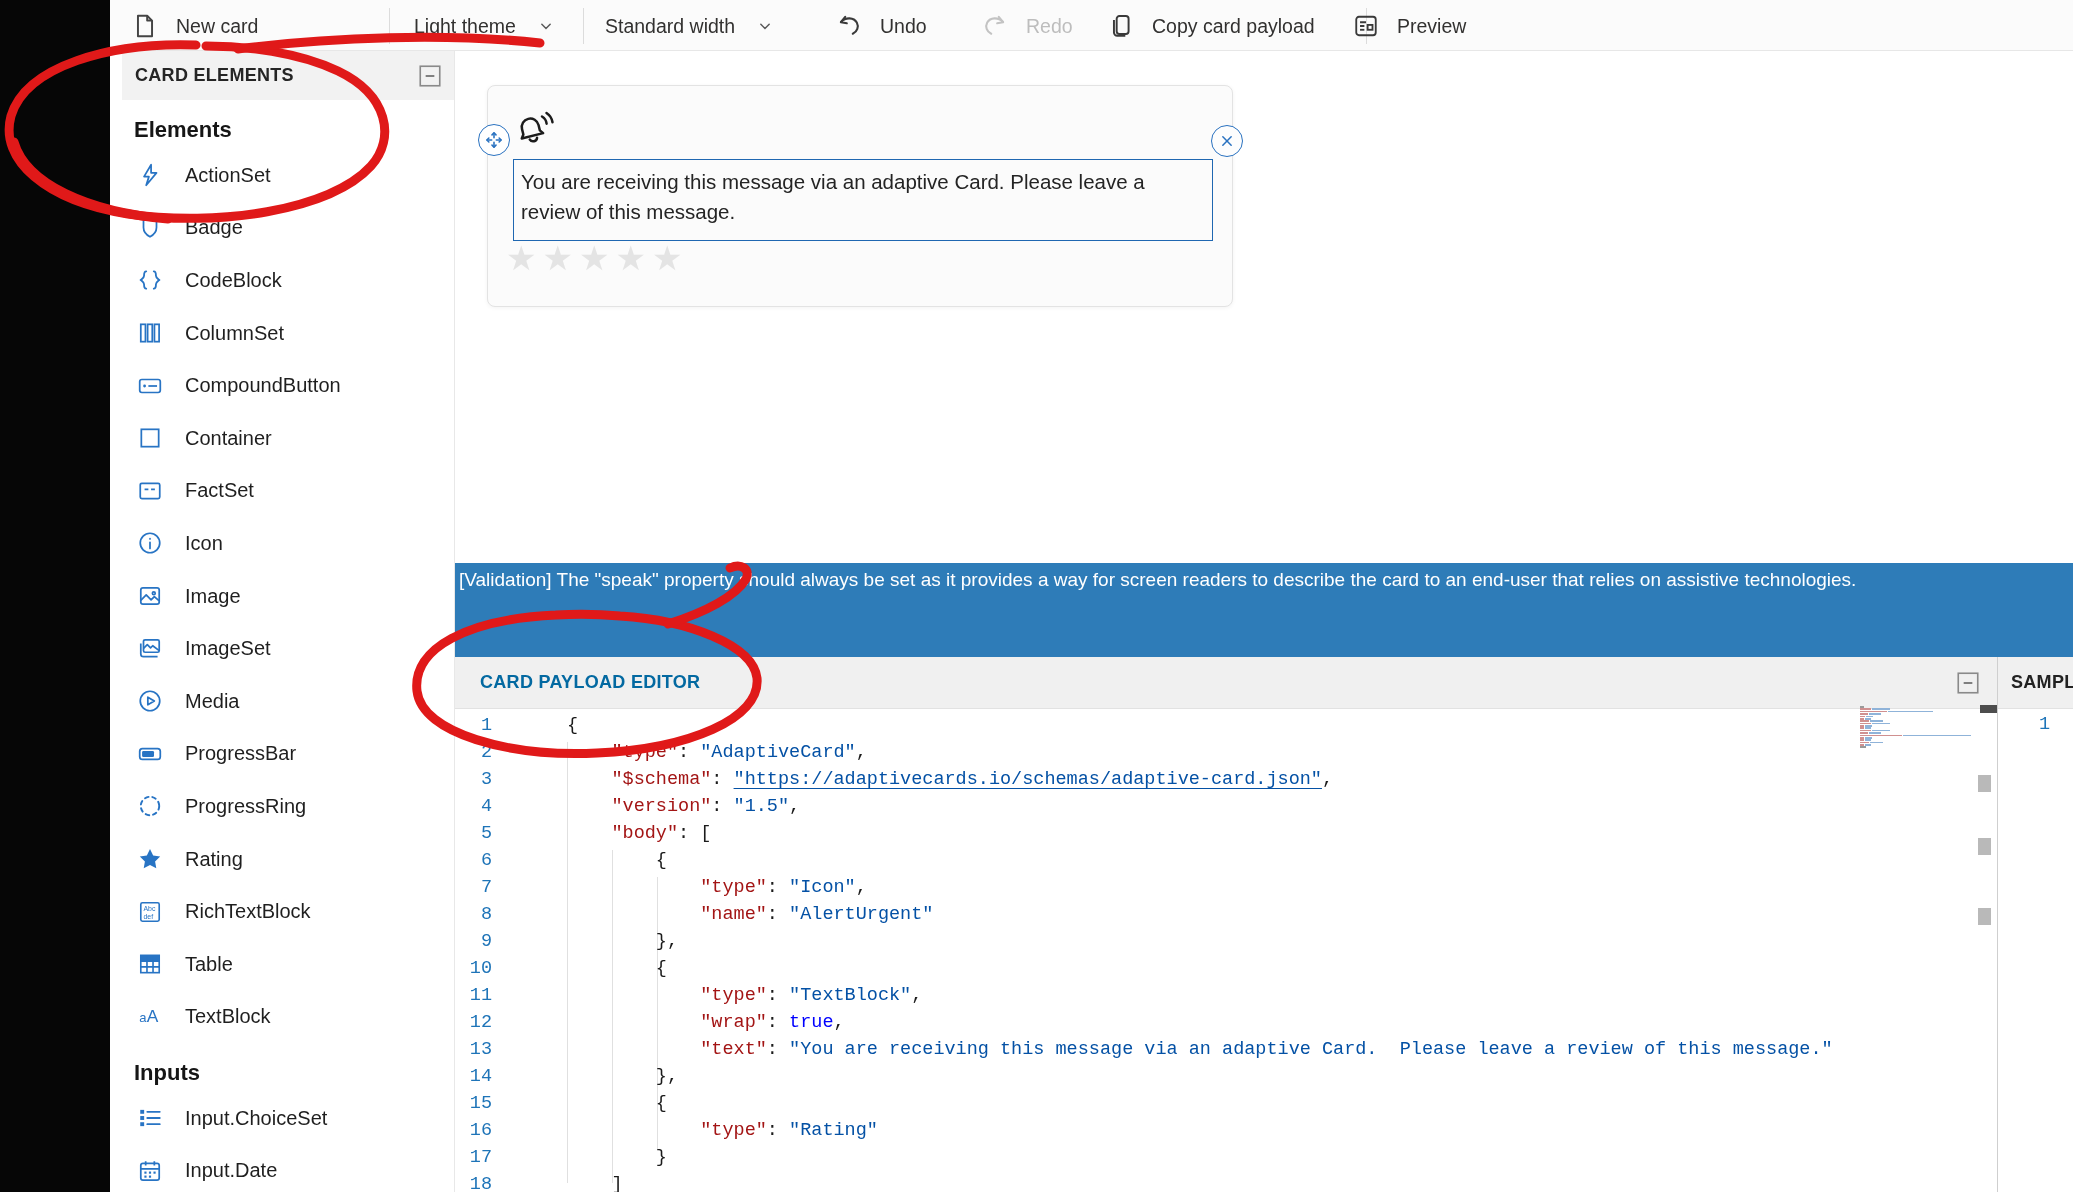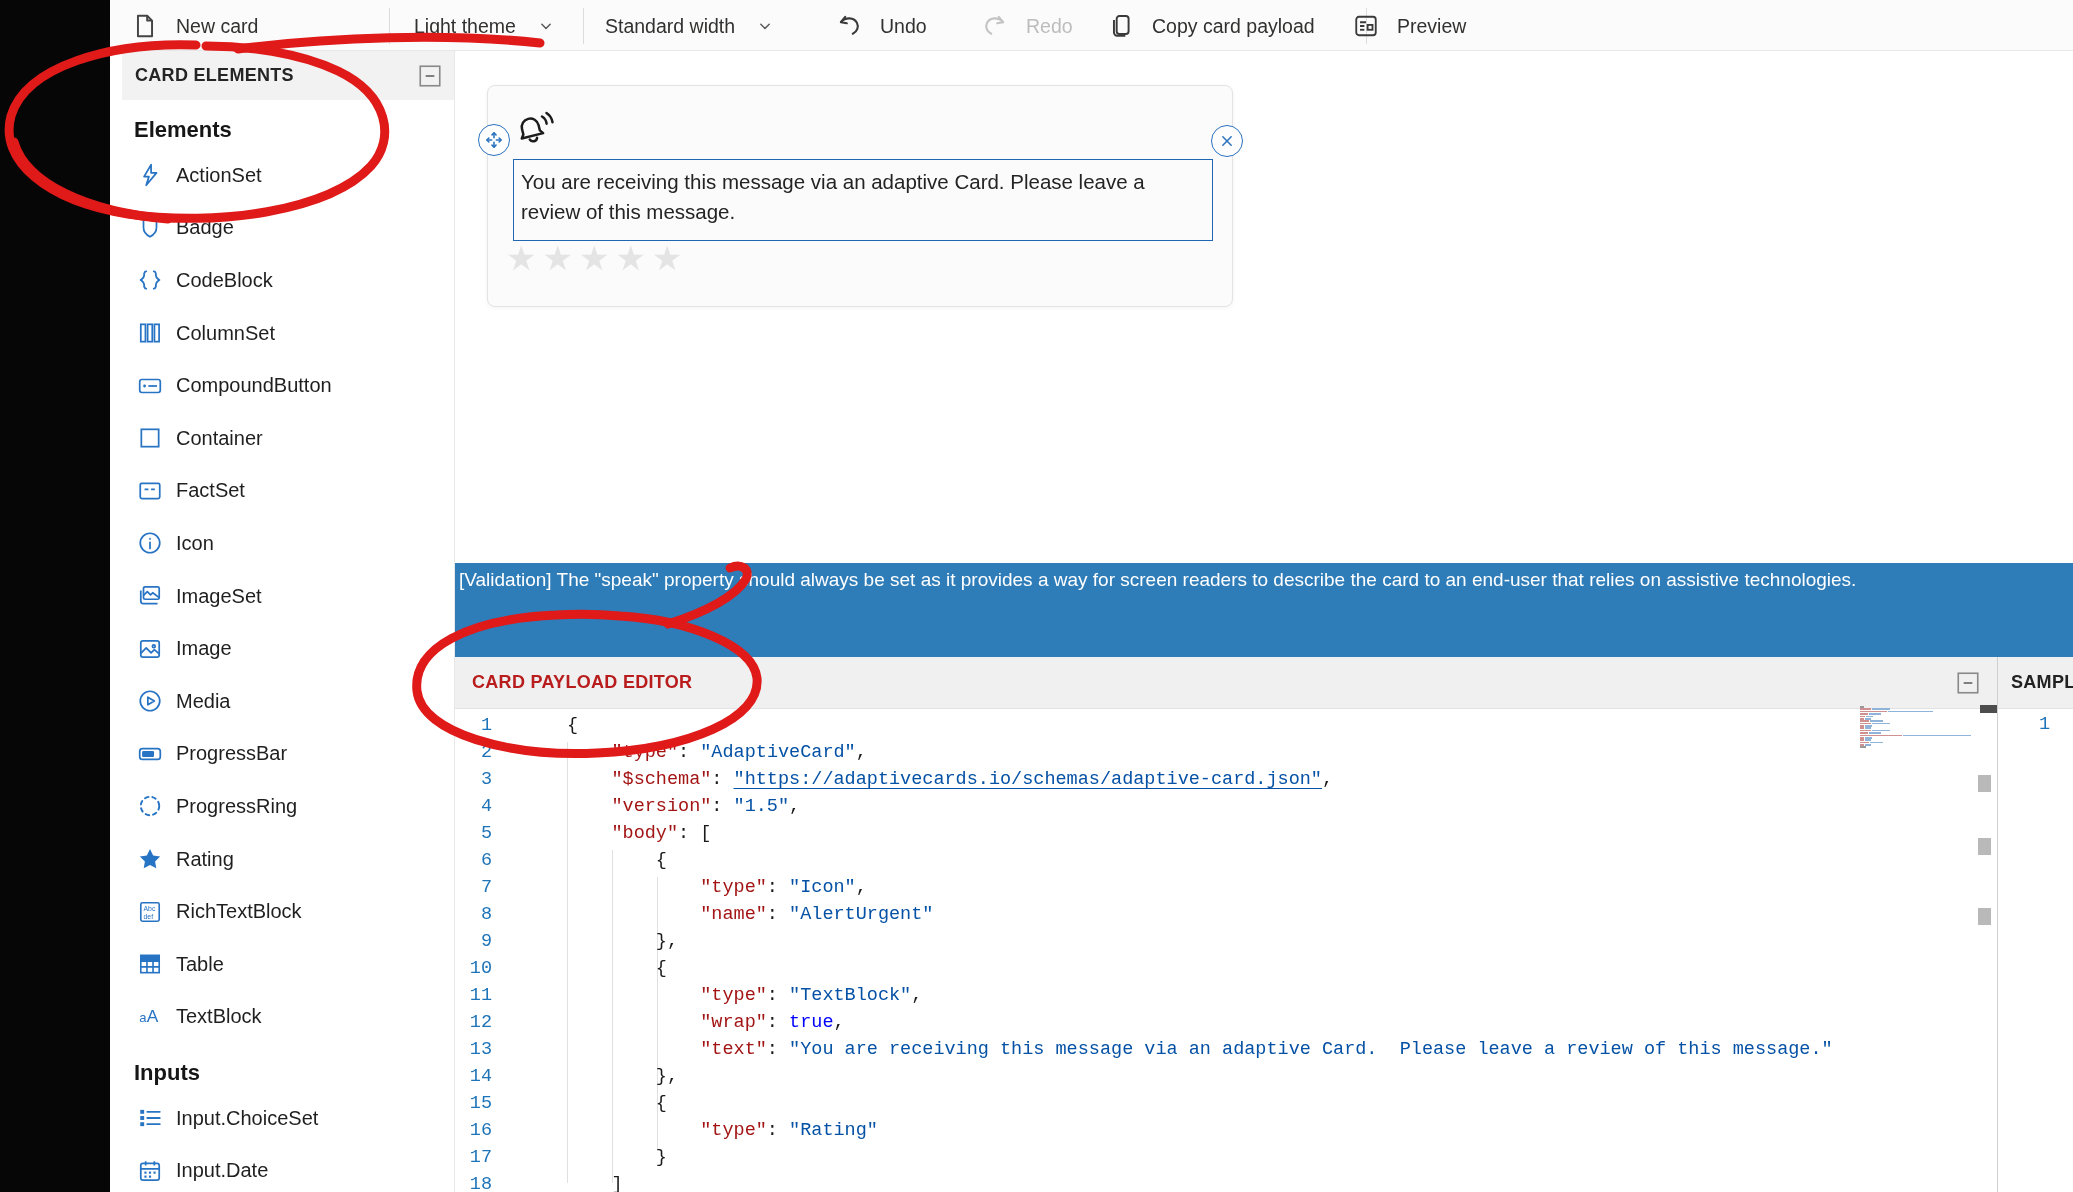--- a/index.html
+++ b/index.html
@@ -26,7 +26,7 @@
   .panel-title { padding-left:13px; font-size:18px; font-weight:600; letter-spacing:.3px; color:#252525; }
   .collapse-btn { position:absolute; right:11px; top:12px; width:26px; height:26px; }
   .sec-head { padding:17px 0 6px 24px; font-size:22px; font-weight:700; color:#161616; }
-  .pal-item { height:52.6px; display:flex; align-items:center; padding-left:27px; gap:13px; cursor:grab; }
+  .pal-item { height:52.6px; display:flex; align-items:center; padding-left:27px; gap:22px; cursor:grab; }
   .pal-item .picon { width:26px; height:26px; flex:0 0 26px; }
   .pal-item .plabel { font-size:20px; color:#1f1f1f; }
 

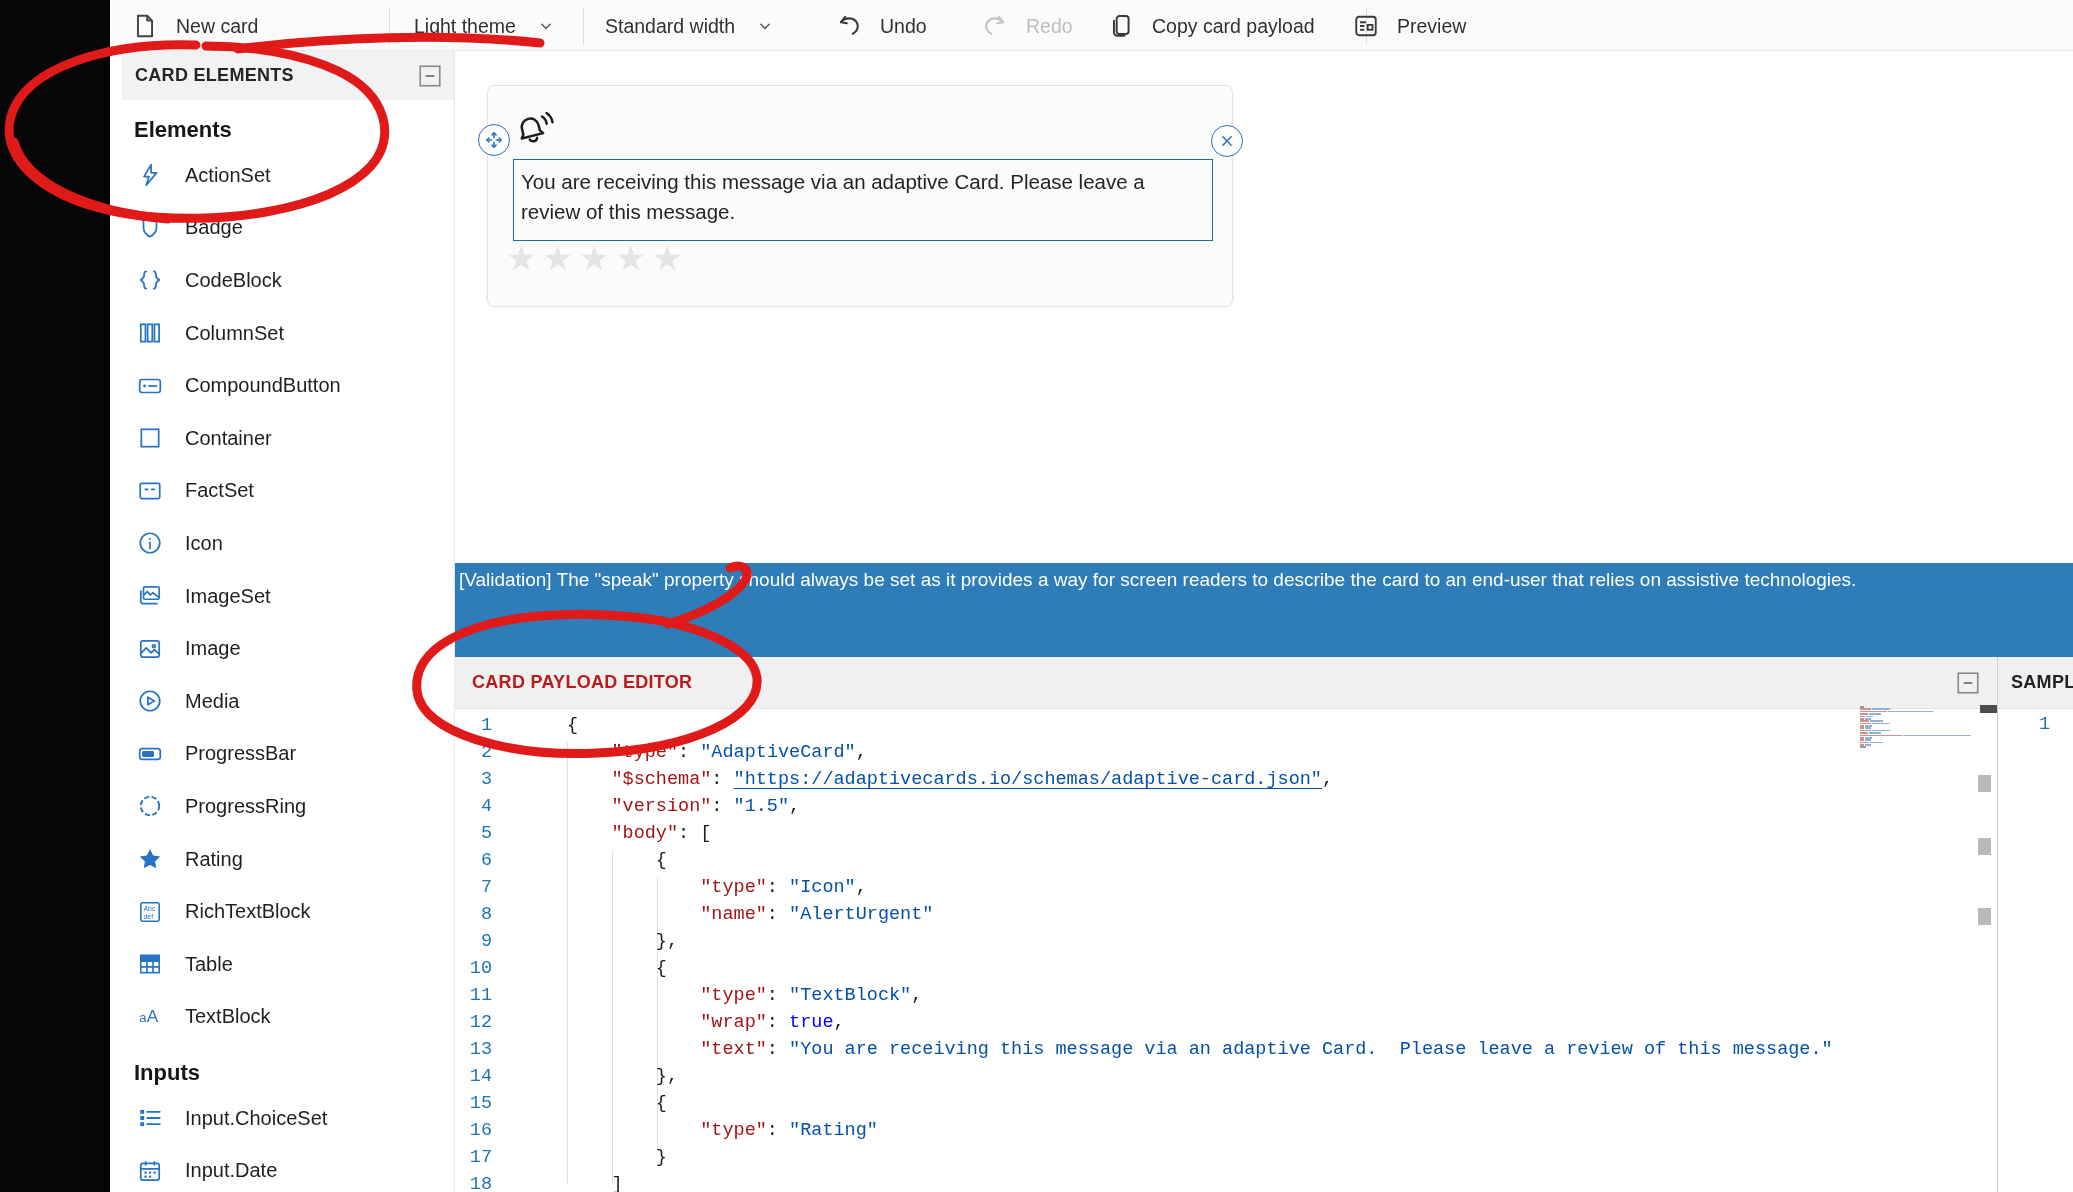--- a/index.html
+++ b/index.html
@@ -211,19 +211,19 @@
         </div>
         <div class="pal-item">
           <span class="picon"><svg viewBox="0 0 24 24" fill="none" stroke="#2874c4" stroke-width="1.6" stroke-linejoin="round">
+              <rect x="3.5" y="4.5" width="17" height="15" rx="2"></rect>
+              <path d="M3.5 16l5-5 4.5 4.5 3-3 4.5 4"></path>
+              <circle cx="15.5" cy="9.5" r="1.3"></circle>
+            </svg></span>
+          <span class="plabel">Image</span>
+        </div>
+        <div class="pal-item">
+          <span class="picon"><svg viewBox="0 0 24 24" fill="none" stroke="#2874c4" stroke-width="1.6" stroke-linejoin="round">
               <rect x="6" y="3.5" width="14.5" height="11.5" rx="1.5"></rect>
               <path d="M6 11.5l3.5-3.5 3 3 2-2 6 4.5"></path>
               <path d="M3.5 7v9.5a2.5 2.5 0 0 0 2.5 2.5h13"></path>
             </svg></span>
           <span class="plabel">ImageSet</span>
-        </div>
-        <div class="pal-item">
-          <span class="picon"><svg viewBox="0 0 24 24" fill="none" stroke="#2874c4" stroke-width="1.6" stroke-linejoin="round">
-              <rect x="3.5" y="4.5" width="17" height="15" rx="2"></rect>
-              <path d="M3.5 16l5-5 4.5 4.5 3-3 4.5 4"></path>
-              <circle cx="15.5" cy="9.5" r="1.3"></circle>
-            </svg></span>
-          <span class="plabel">Image</span>
         </div>
         <div class="pal-item">
           <span class="picon"><svg viewBox="0 0 24 24" fill="none" stroke="#2874c4" stroke-width="1.6" stroke-linejoin="round">

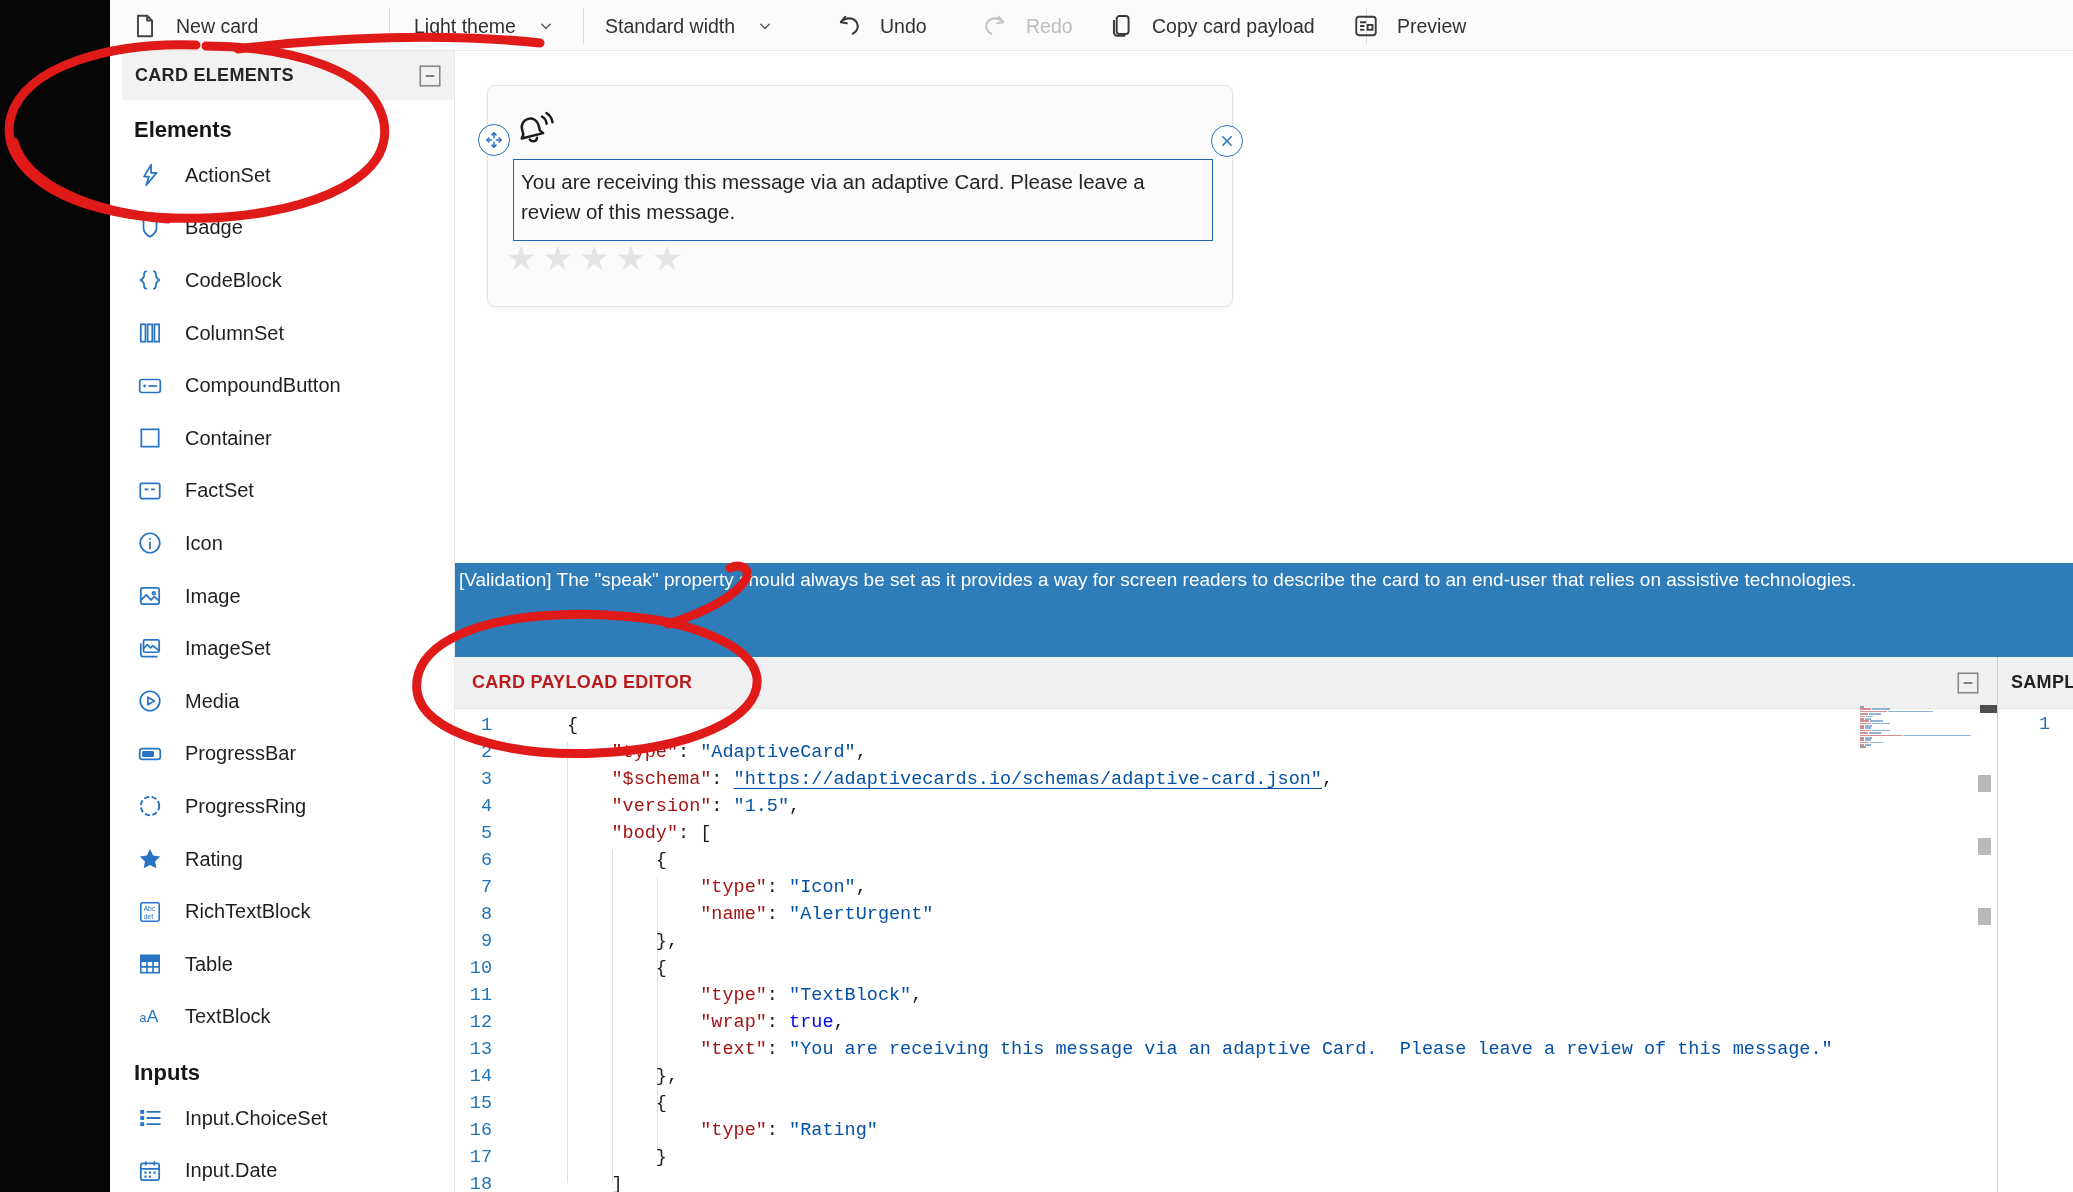--- a/index.html
+++ b/index.html
@@ -51,7 +51,7 @@
   
   .payload-head { left:455px; top:657px; width:1542px; height:52px; background:#f0f0f0;
           border-bottom:1px solid #e2e2e2; display:flex; align-items:center; }
-  .payload-title { padding-left:17px; font-size:18px; font-weight:600; letter-spacing:.3px; color:#b91c1c; }
+  .payload-title { padding-left:25px; font-size:18px; font-weight:600; letter-spacing:.3px; color:#0369a1; }
   .payload-collapse { left:1955px; top:670px; width:26px; height:26px; }
 
   .code-pane { left:455px; top:709px; width:1405px; height:483px; background:#fff; overflow:hidden;

